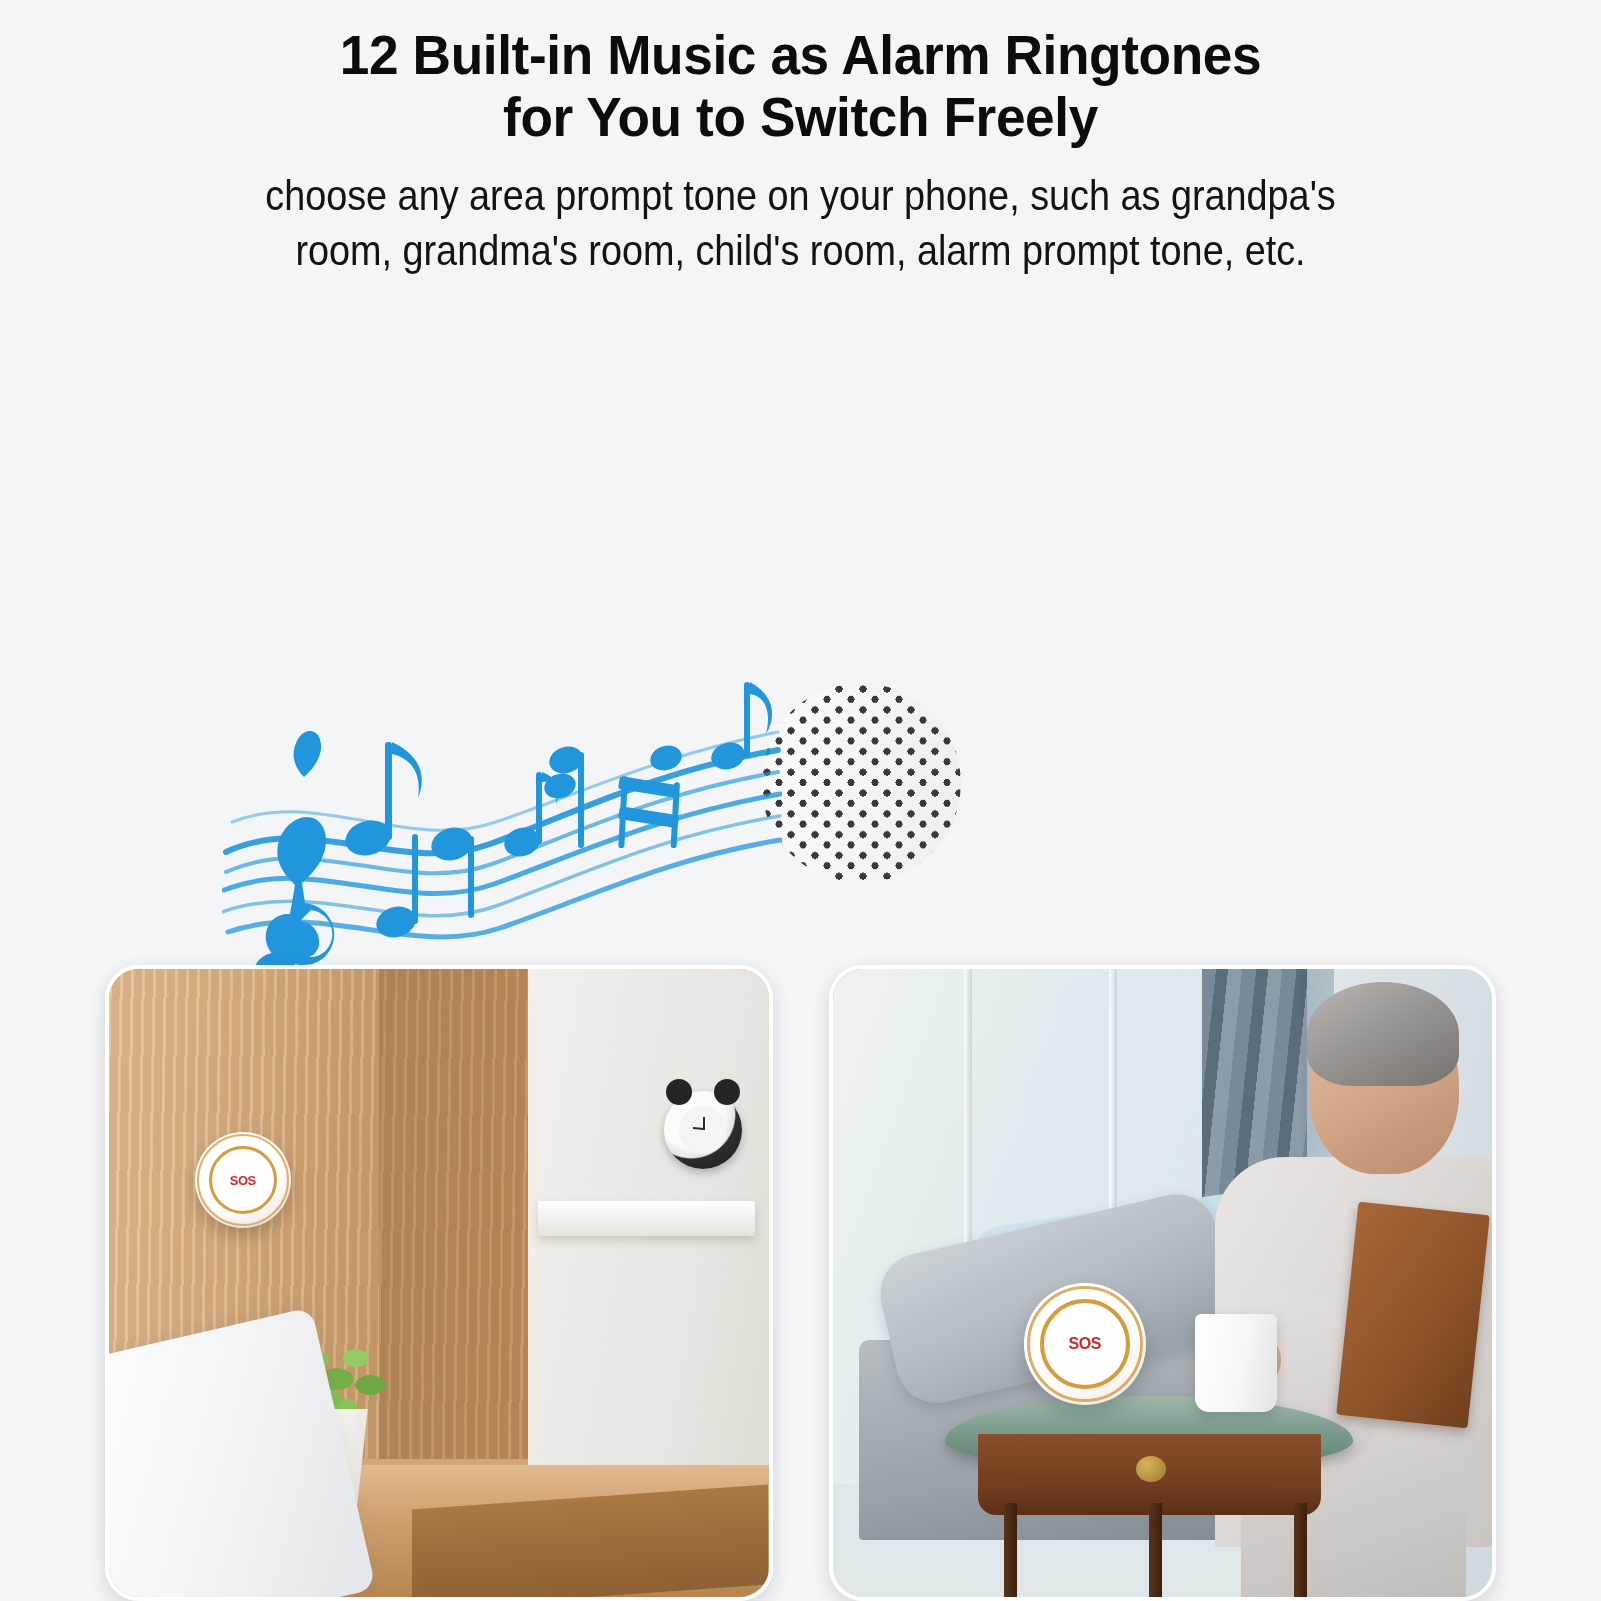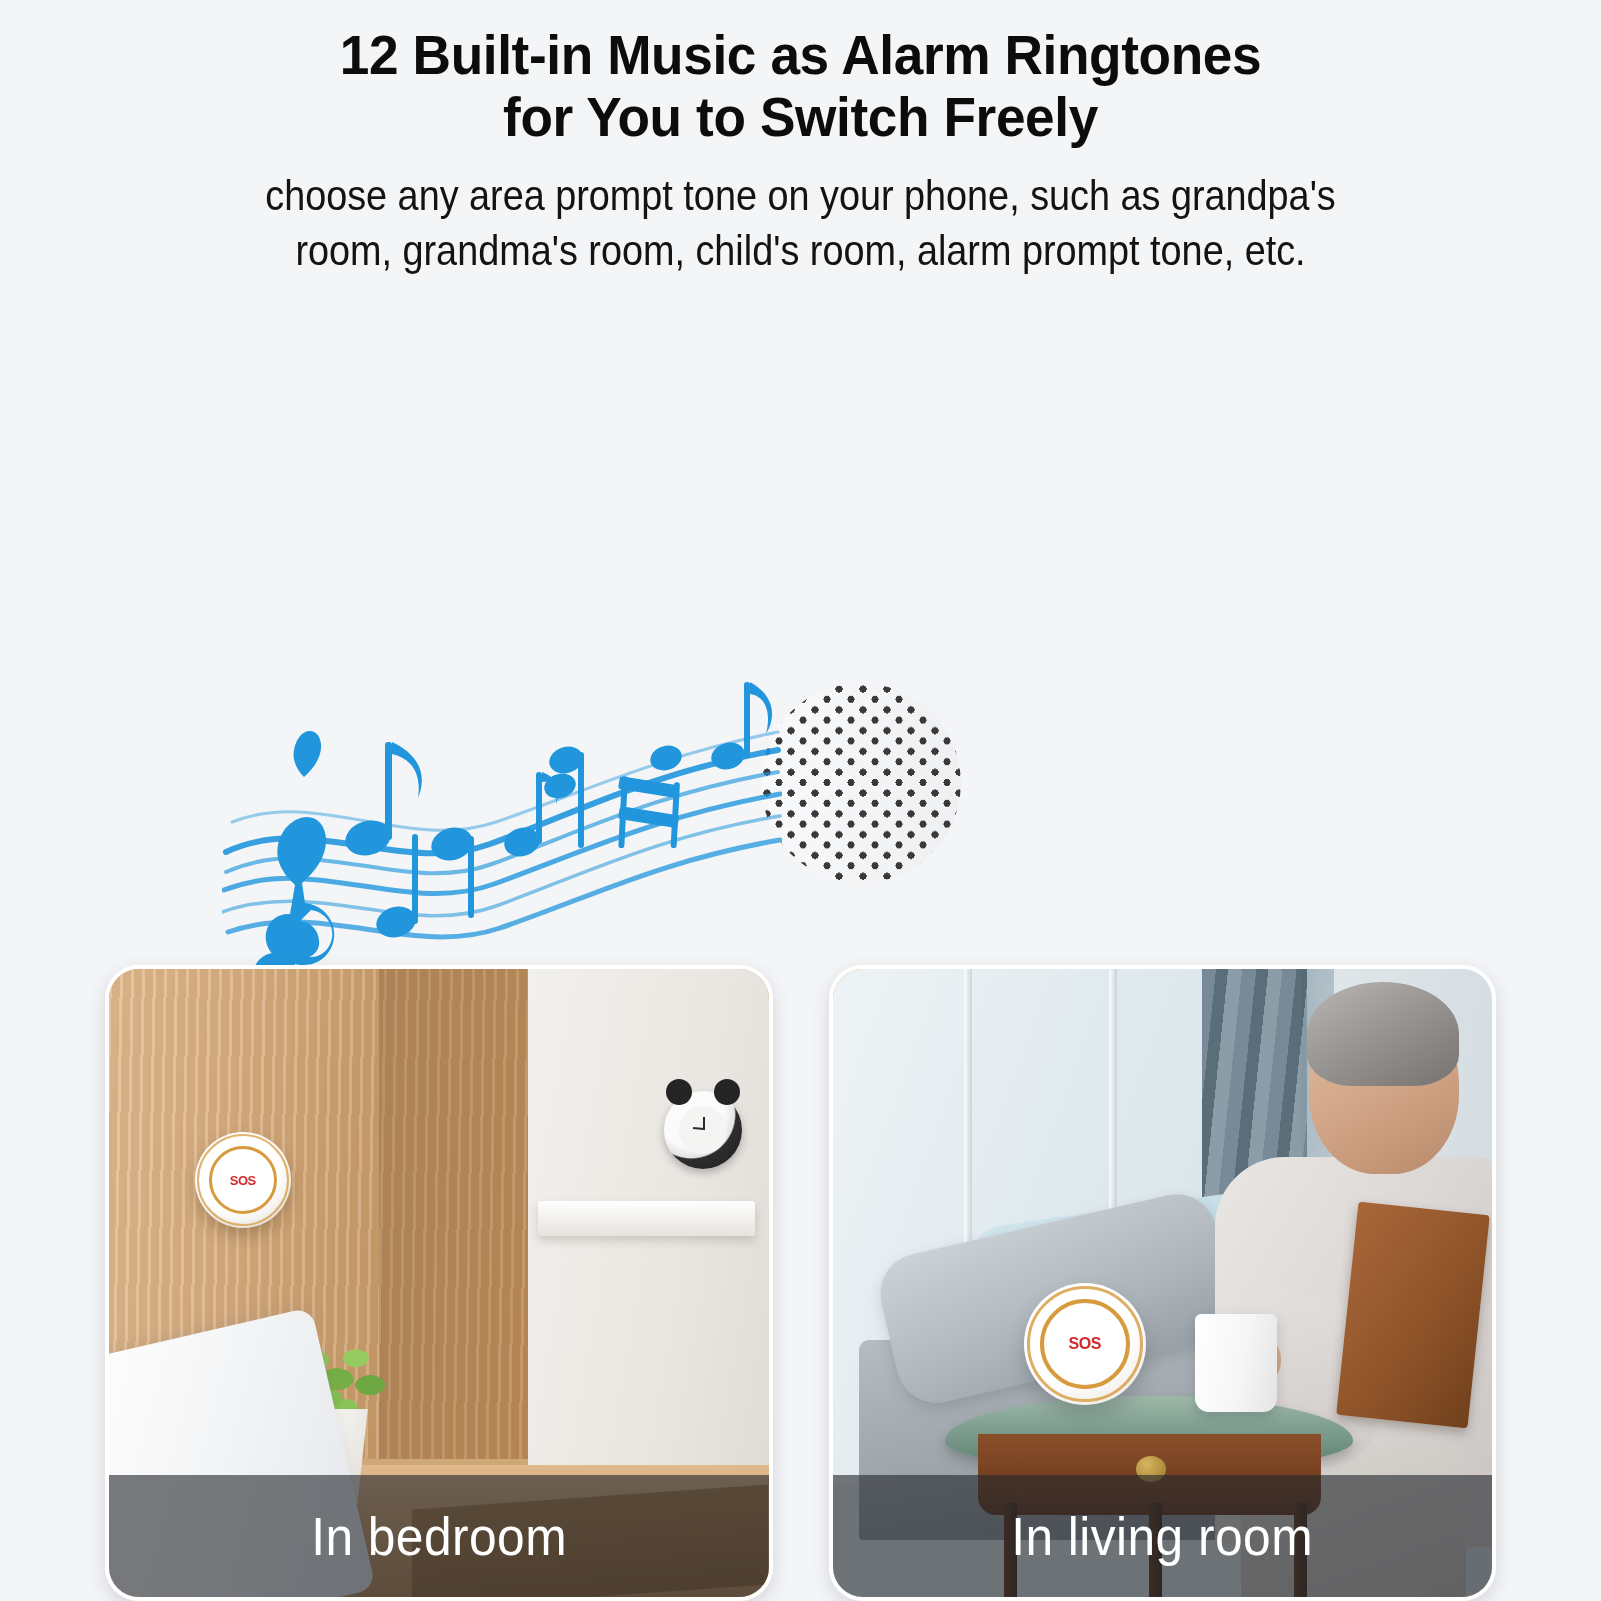--- a/index.html
+++ b/index.html
@@ -560,9 +560,6 @@
         <div class="bd-plant"></div>
         <div class="bd-pot"></div>
         <div class="bd-bed"></div>
-      </div>
-      <div class="card-cap">
-        <span>In bedroom</span>
       </div>
     </div>
 

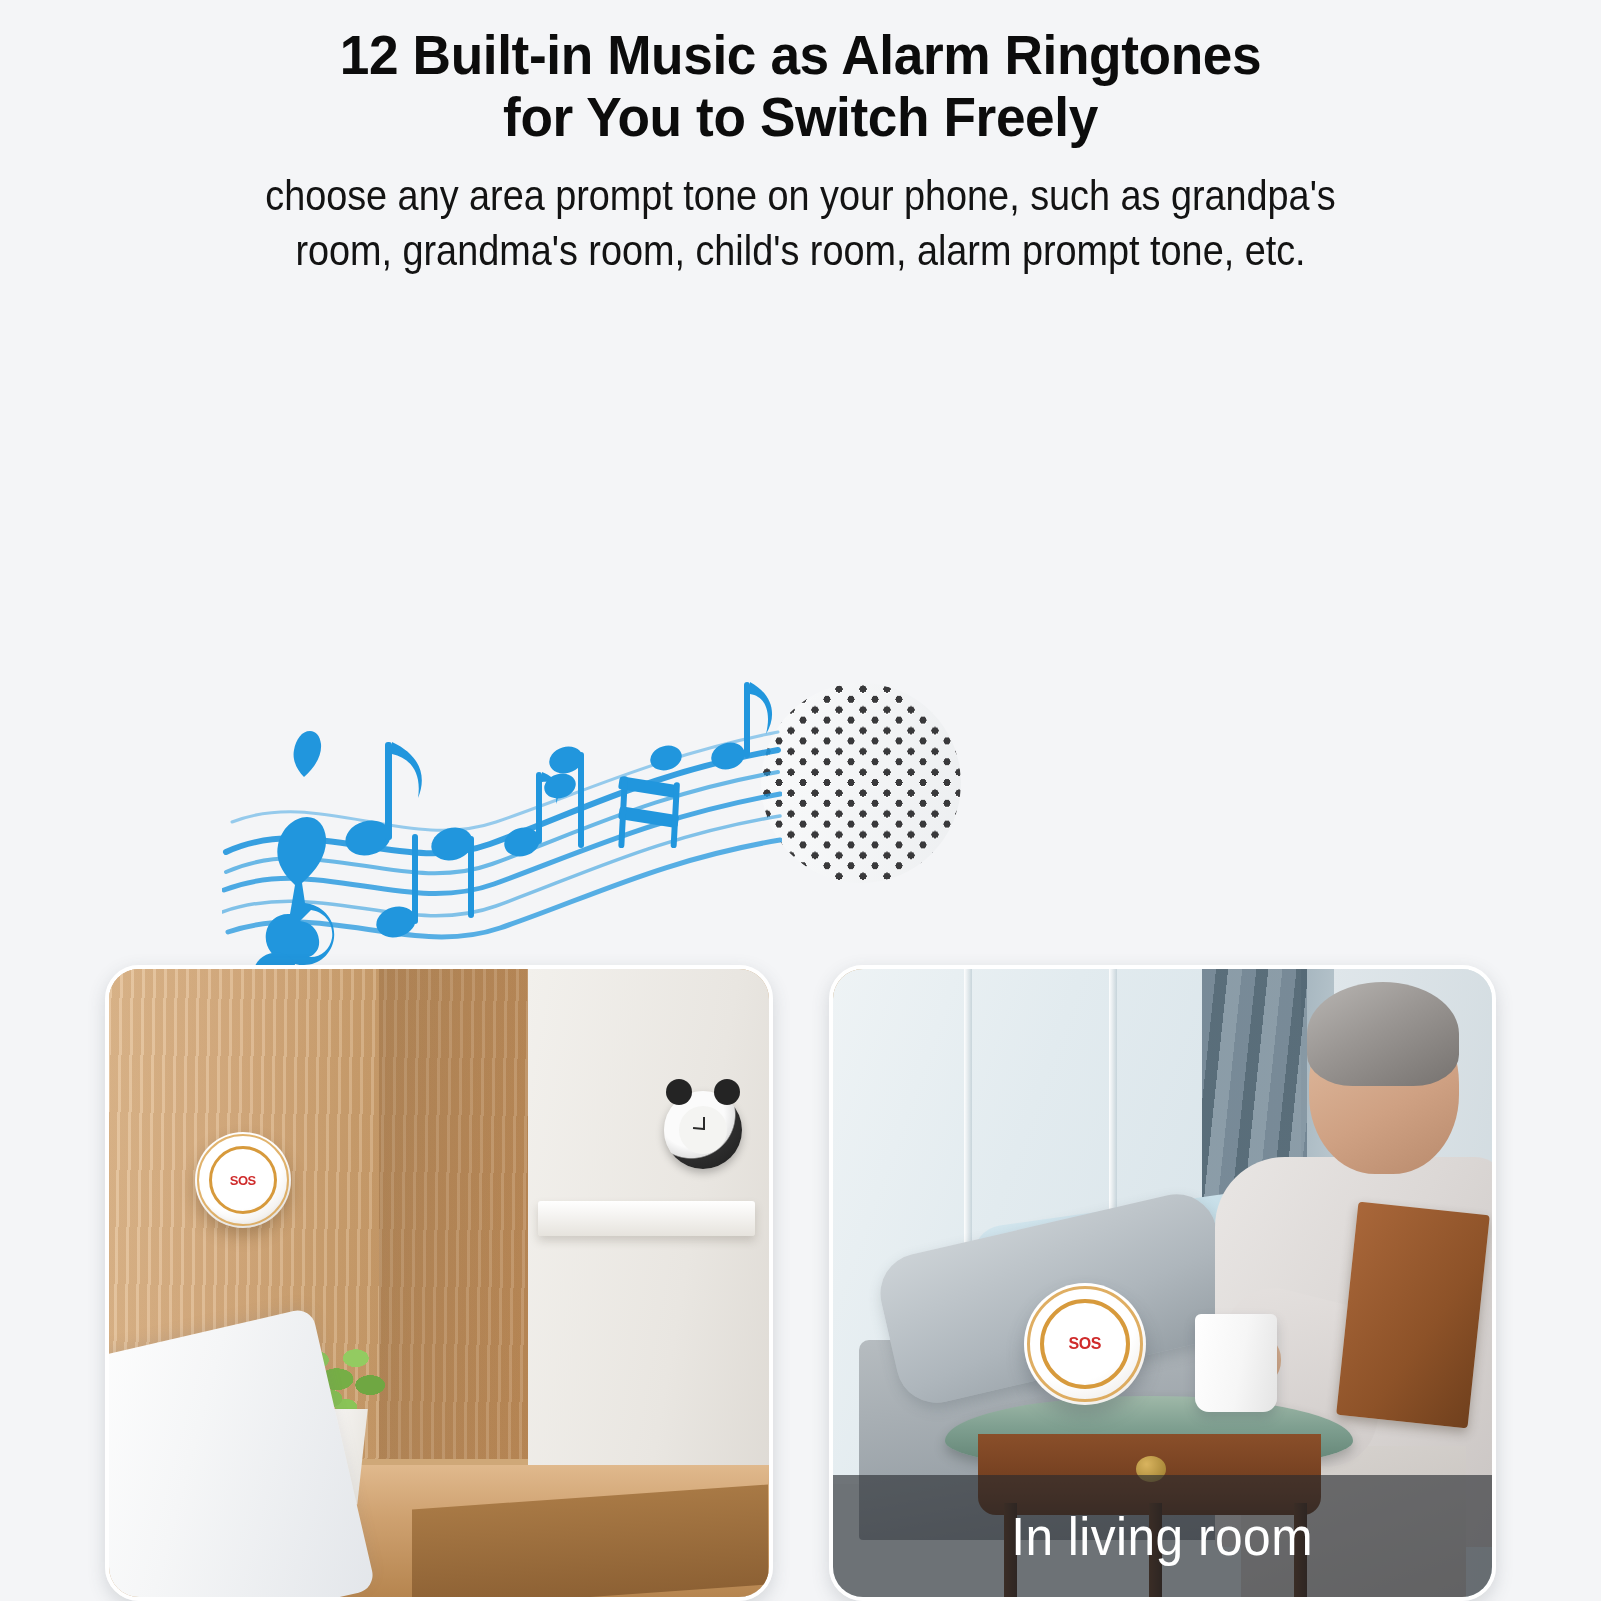--- a/index.html
+++ b/index.html
@@ -594,9 +594,6 @@
         </div>
         <div class="lv-mug"></div>
       </div>
-      <div class="card-cap">
-        <span>In living room</span>
-      </div>
     </div>
 
   </div>

